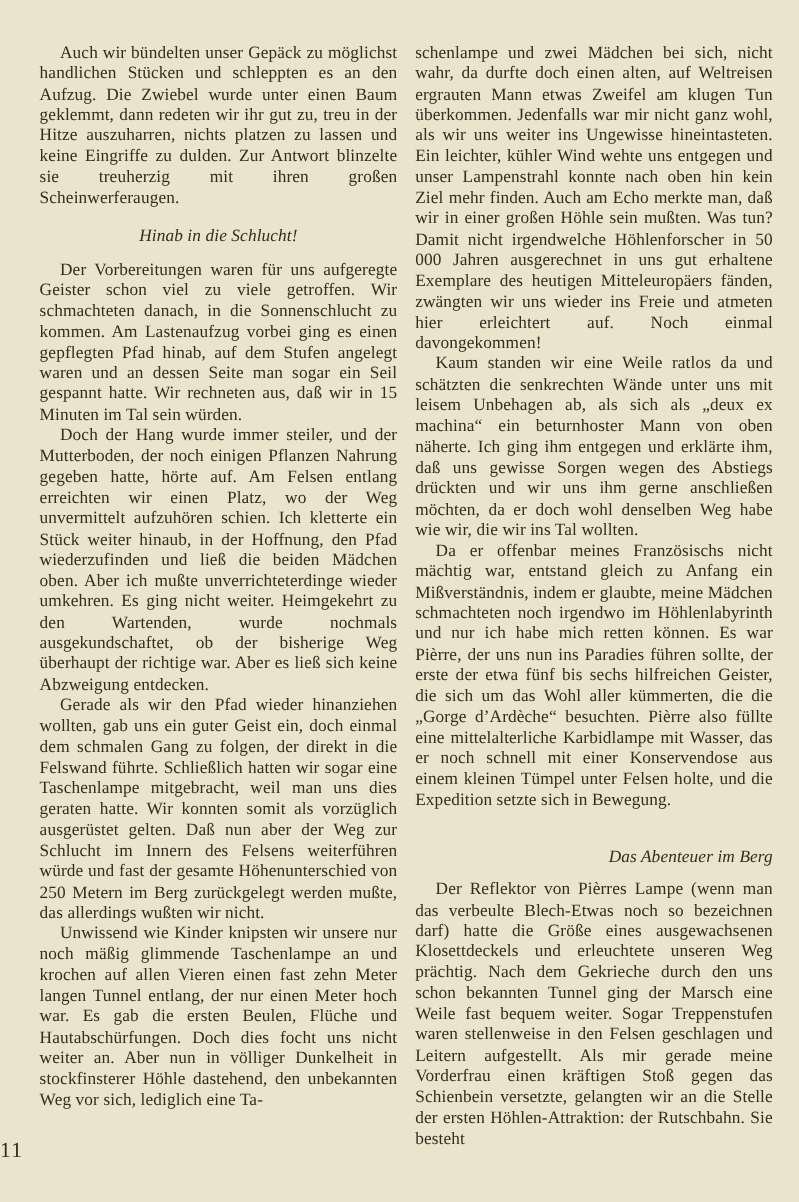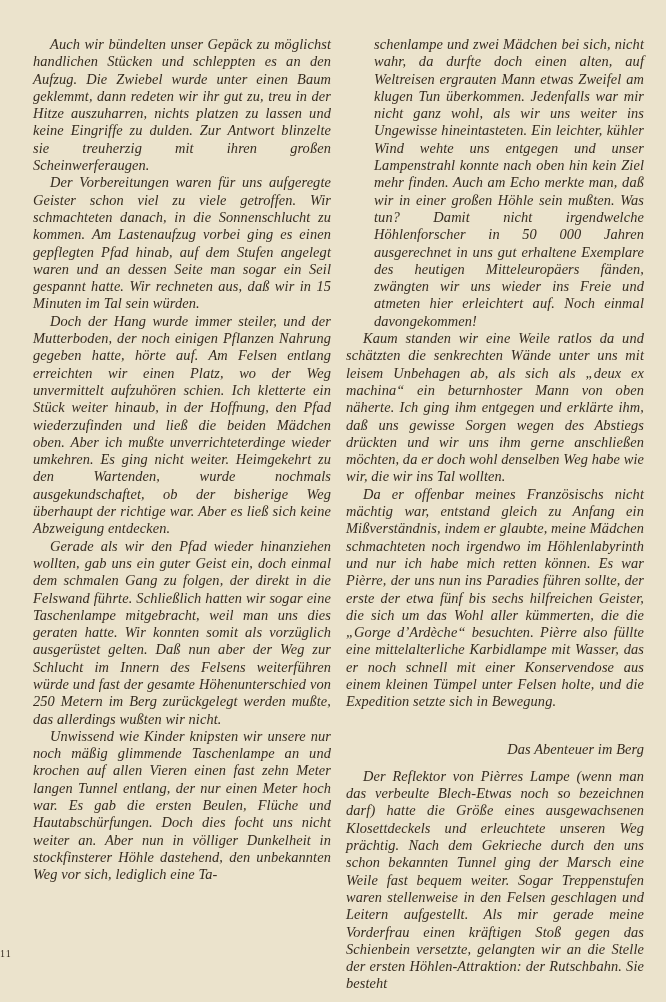--- a/index.html
+++ b/index.html
@@ -36,7 +36,6 @@
   .col p {
     margin: 0;
     text-indent: 17px;
-    font-style: italic;
   }
   .col p.no-indent {
     text-indent: 0;

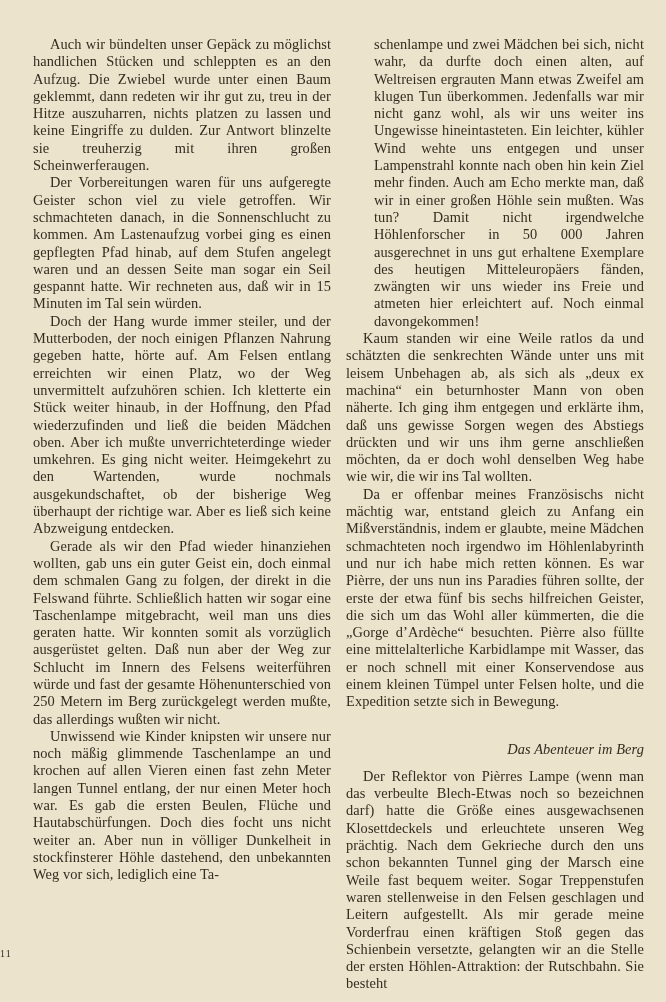--- a/index.html
+++ b/index.html
@@ -39,7 +39,6 @@
   }
   .col p.no-indent {
     text-indent: 0;
-    margin-left: 28px;
   }
   .heading {
     font-style: italic;

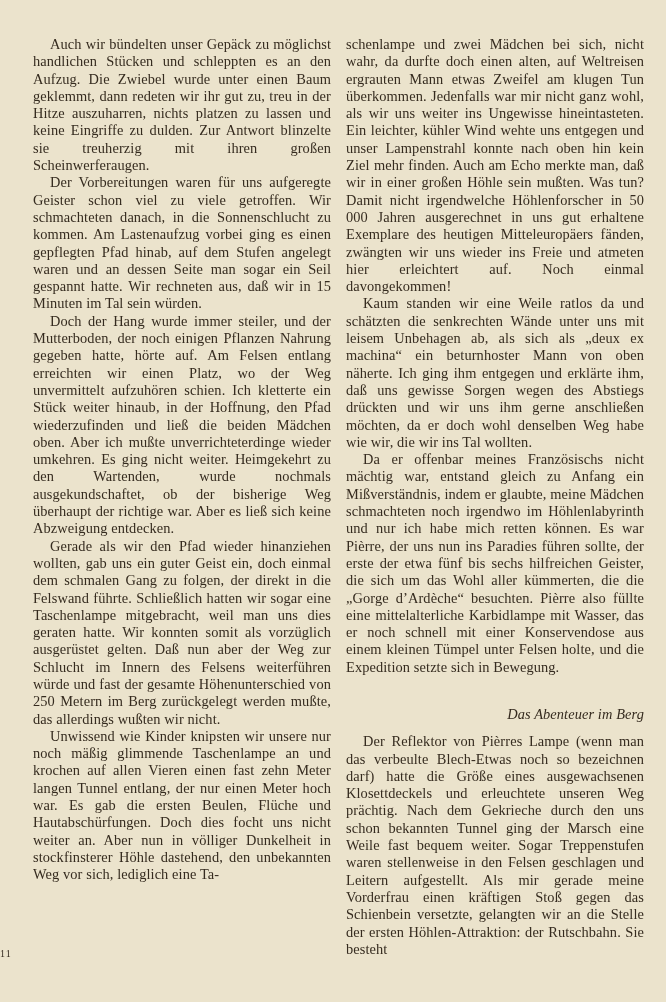--- a/index.html
+++ b/index.html
@@ -66,6 +66,7 @@
   <div class="columns">
     <div class="col">
         <p>Auch wir bündelten unser Gepäck zu möglichst handlichen Stücken und schleppten es an den Aufzug. Die Zwiebel wurde unter einen Baum geklemmt, dann redeten wir ihr gut zu, treu in der Hitze auszuharren, nichts platzen zu lassen und keine Eingriffe zu dulden. Zur Antwort blinzelte sie treuherzig mit ihren großen Scheinwerferaugen.</p>
+        <div class="heading">Hinab in die Schlucht!</div>
         <p>Der Vorbereitungen waren für uns aufgeregte Geister schon viel zu viele getroffen. Wir schmachteten danach, in die Sonnenschlucht zu kommen. Am Lastenaufzug vorbei ging es einen gepflegten Pfad hinab, auf dem Stufen angelegt waren und an dessen Seite man sogar ein Seil gespannt hatte. Wir rechneten aus, daß wir in 15 Minuten im Tal sein würden.</p>
         <p>Doch der Hang wurde immer steiler, und der Mutterboden, der noch einigen Pflanzen Nahrung gegeben hatte, hörte auf. Am Felsen entlang erreichten wir einen Platz, wo der Weg unvermittelt aufzuhören schien. Ich kletterte ein Stück weiter hinaub, in der Hoffnung, den Pfad wiederzufinden und ließ die beiden Mädchen oben. Aber ich mußte unverrichteterdinge wieder umkehren. Es ging nicht weiter. Heimgekehrt zu den Wartenden, wurde nochmals ausgekundschaftet, ob der bisherige Weg überhaupt der richtige war. Aber es ließ sich keine Abzweigung entdecken.</p>
         <p>Gerade als wir den Pfad wieder hinanziehen wollten, gab uns ein guter Geist ein, doch einmal dem schmalen Gang zu folgen, der direkt in die Felswand führte. Schließlich hatten wir sogar eine Taschenlampe mitgebracht, weil man uns dies geraten hatte. Wir konnten somit als vorzüglich ausgerüstet gelten. Daß nun aber der Weg zur Schlucht im Innern des Felsens weiterführen würde und fast der gesamte Höhenunterschied von 250 Metern im Berg zurückgelegt werden mußte, das allerdings wußten wir nicht.</p>

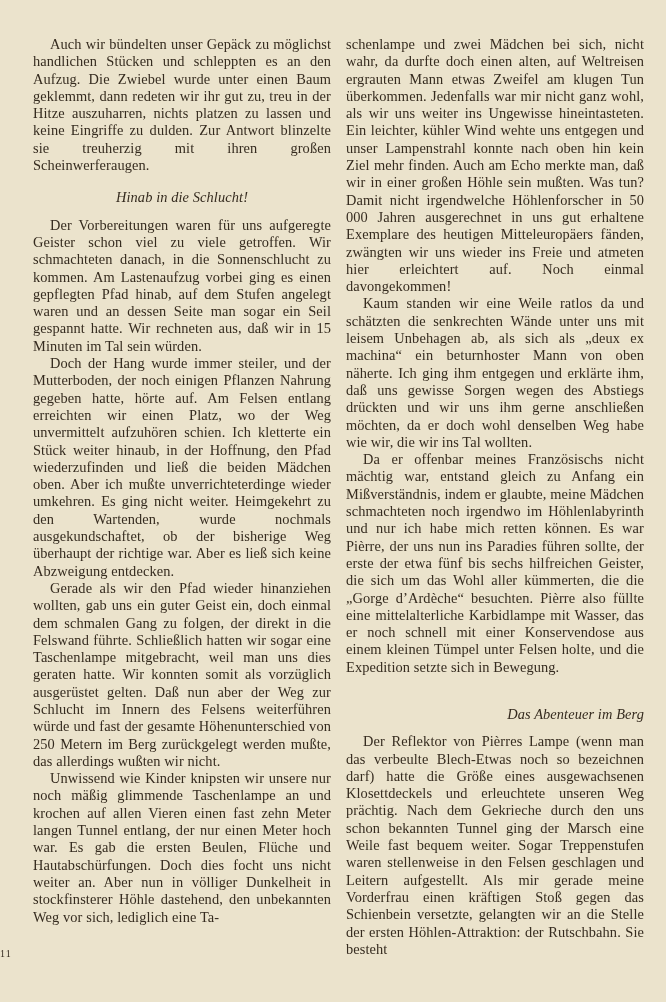--- a/index.html
+++ b/index.html
@@ -55,7 +55,7 @@
     right: 0;
     top: 948px;
     text-align: left;
-    font-size: 10px;
+    font-size: 18px;
     letter-spacing: 1px;
   }
 </style>

